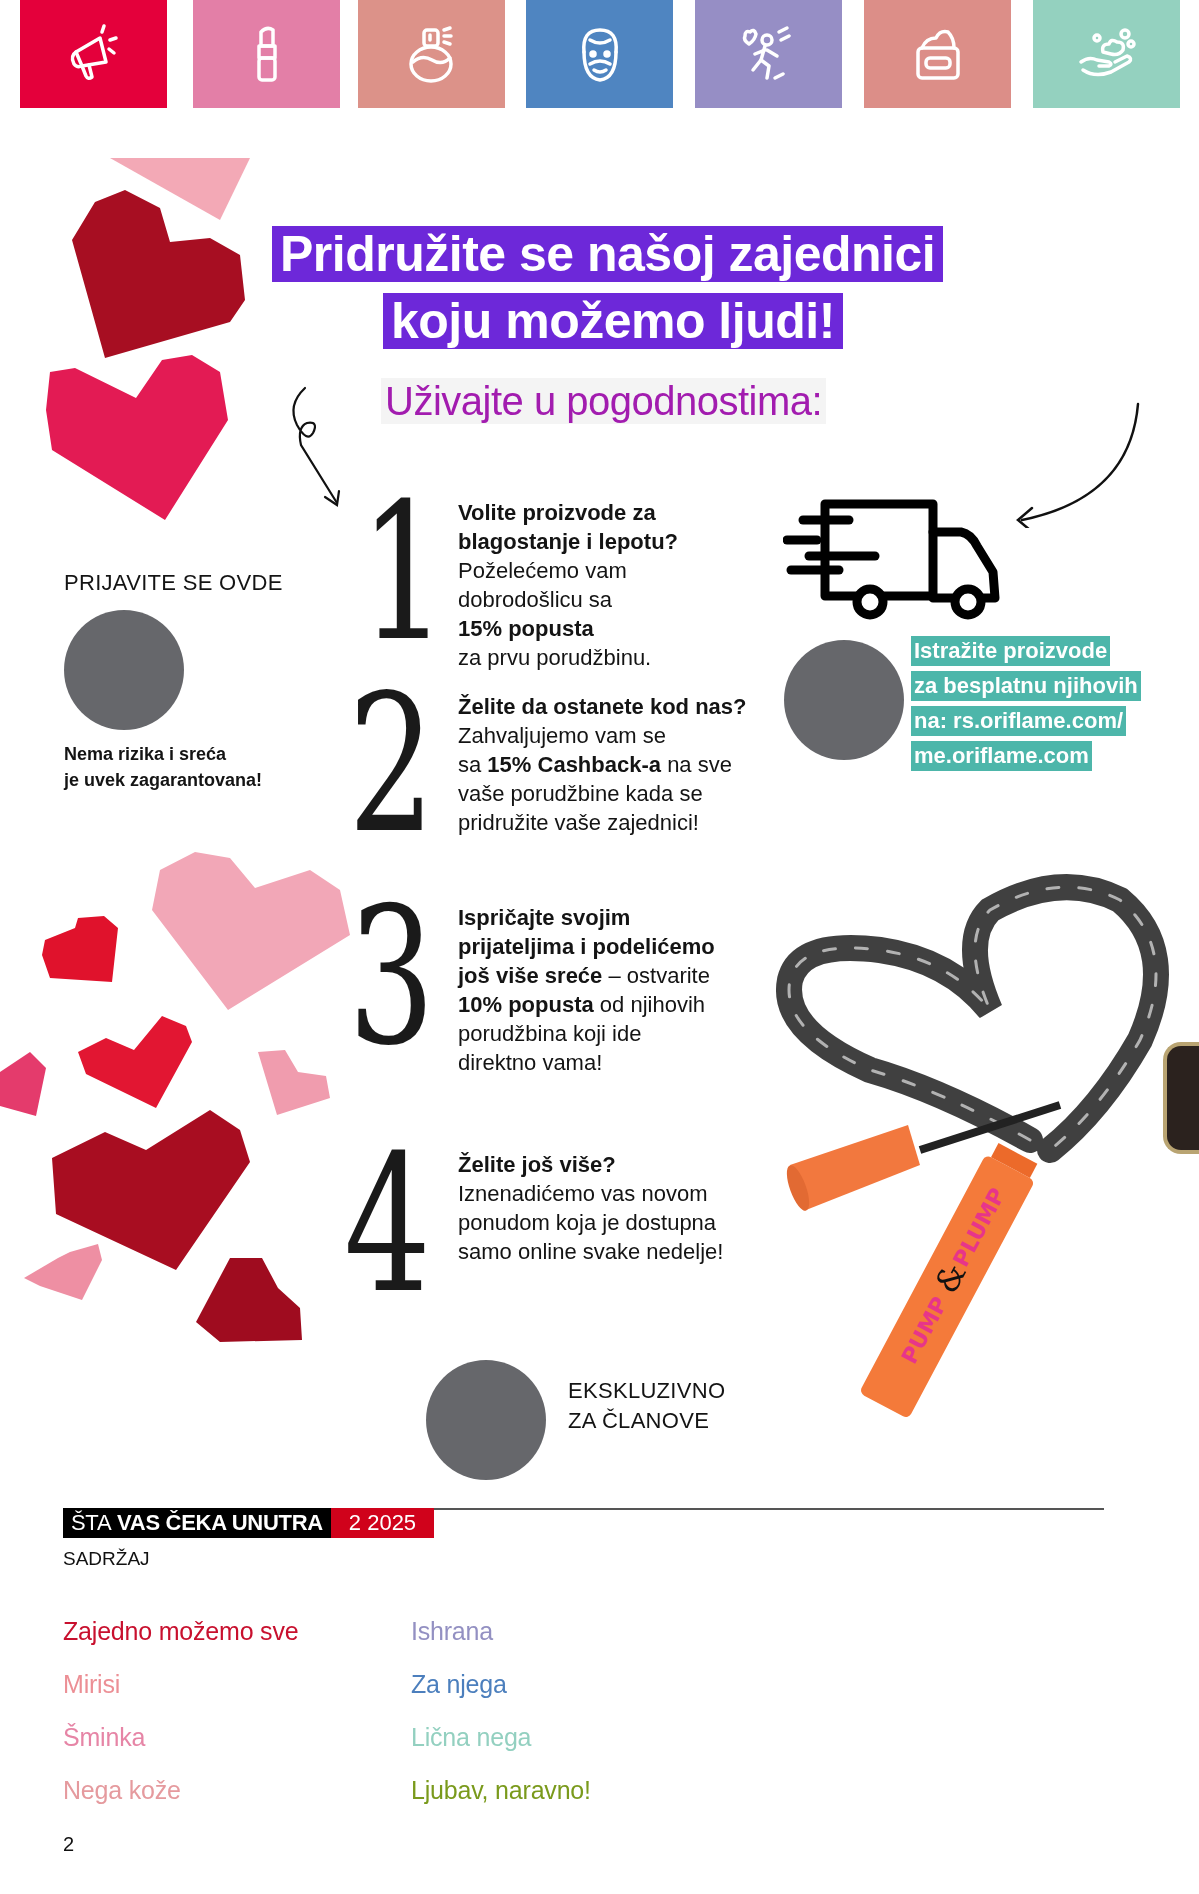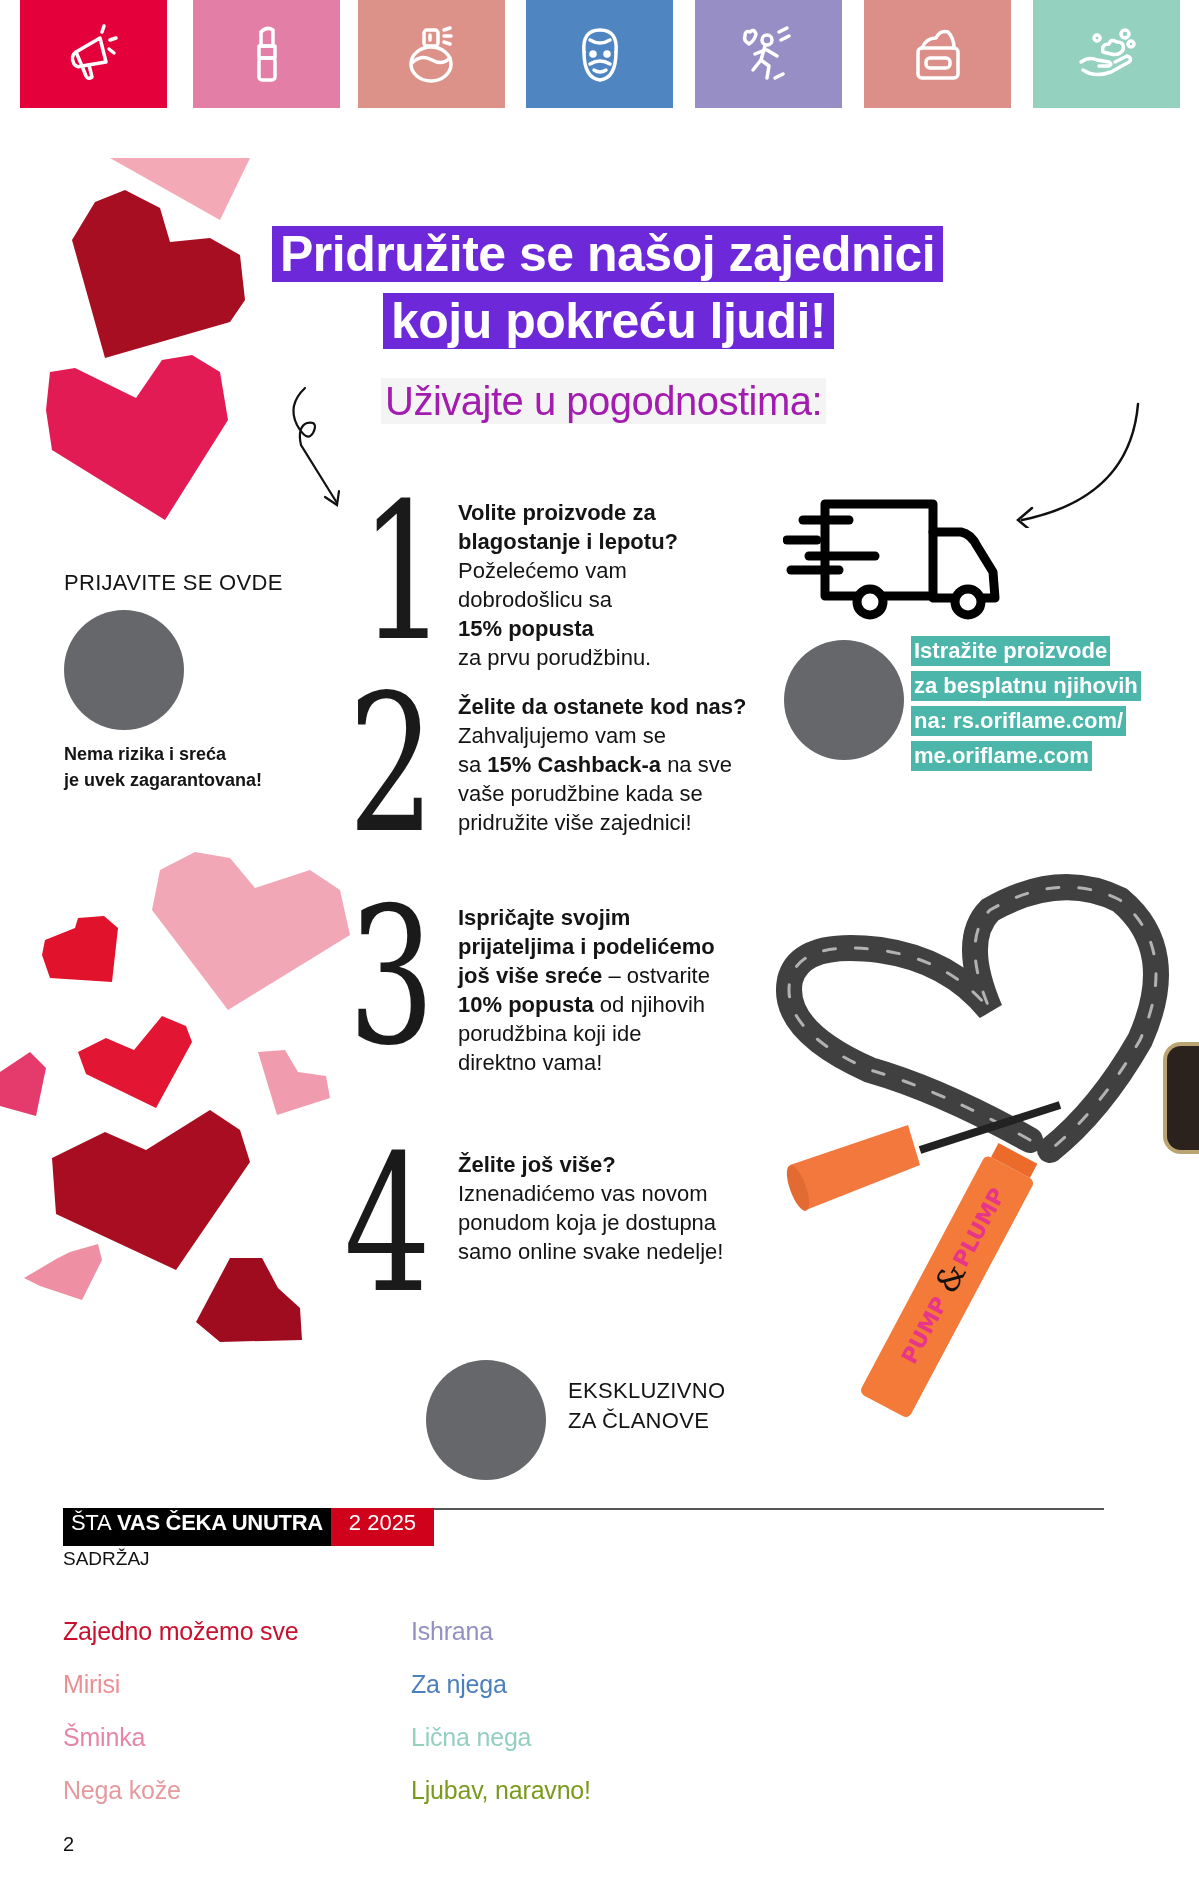--- a/index.html
+++ b/index.html
@@ -129,7 +129,7 @@
 </svg>
 
 <div class="hl" style="left:272px;top:226px">Pridružite se našoj zajednici</div>
-<div class="hl" style="left:383px;top:293px">koju pokreću ljudi!</div>
+<div class="hl" style="left:383px;top:293px">koju možemo ljudi!</div>
 <div class="sub" style="left:381px;top:378px">Uživajte u pogodnostima:</div>
 
 <svg class="abs" style="left:285px;top:385px" width="60" height="125" viewBox="0 0 60 125" fill="none" stroke="#111" stroke-width="2.2" stroke-linecap="round">

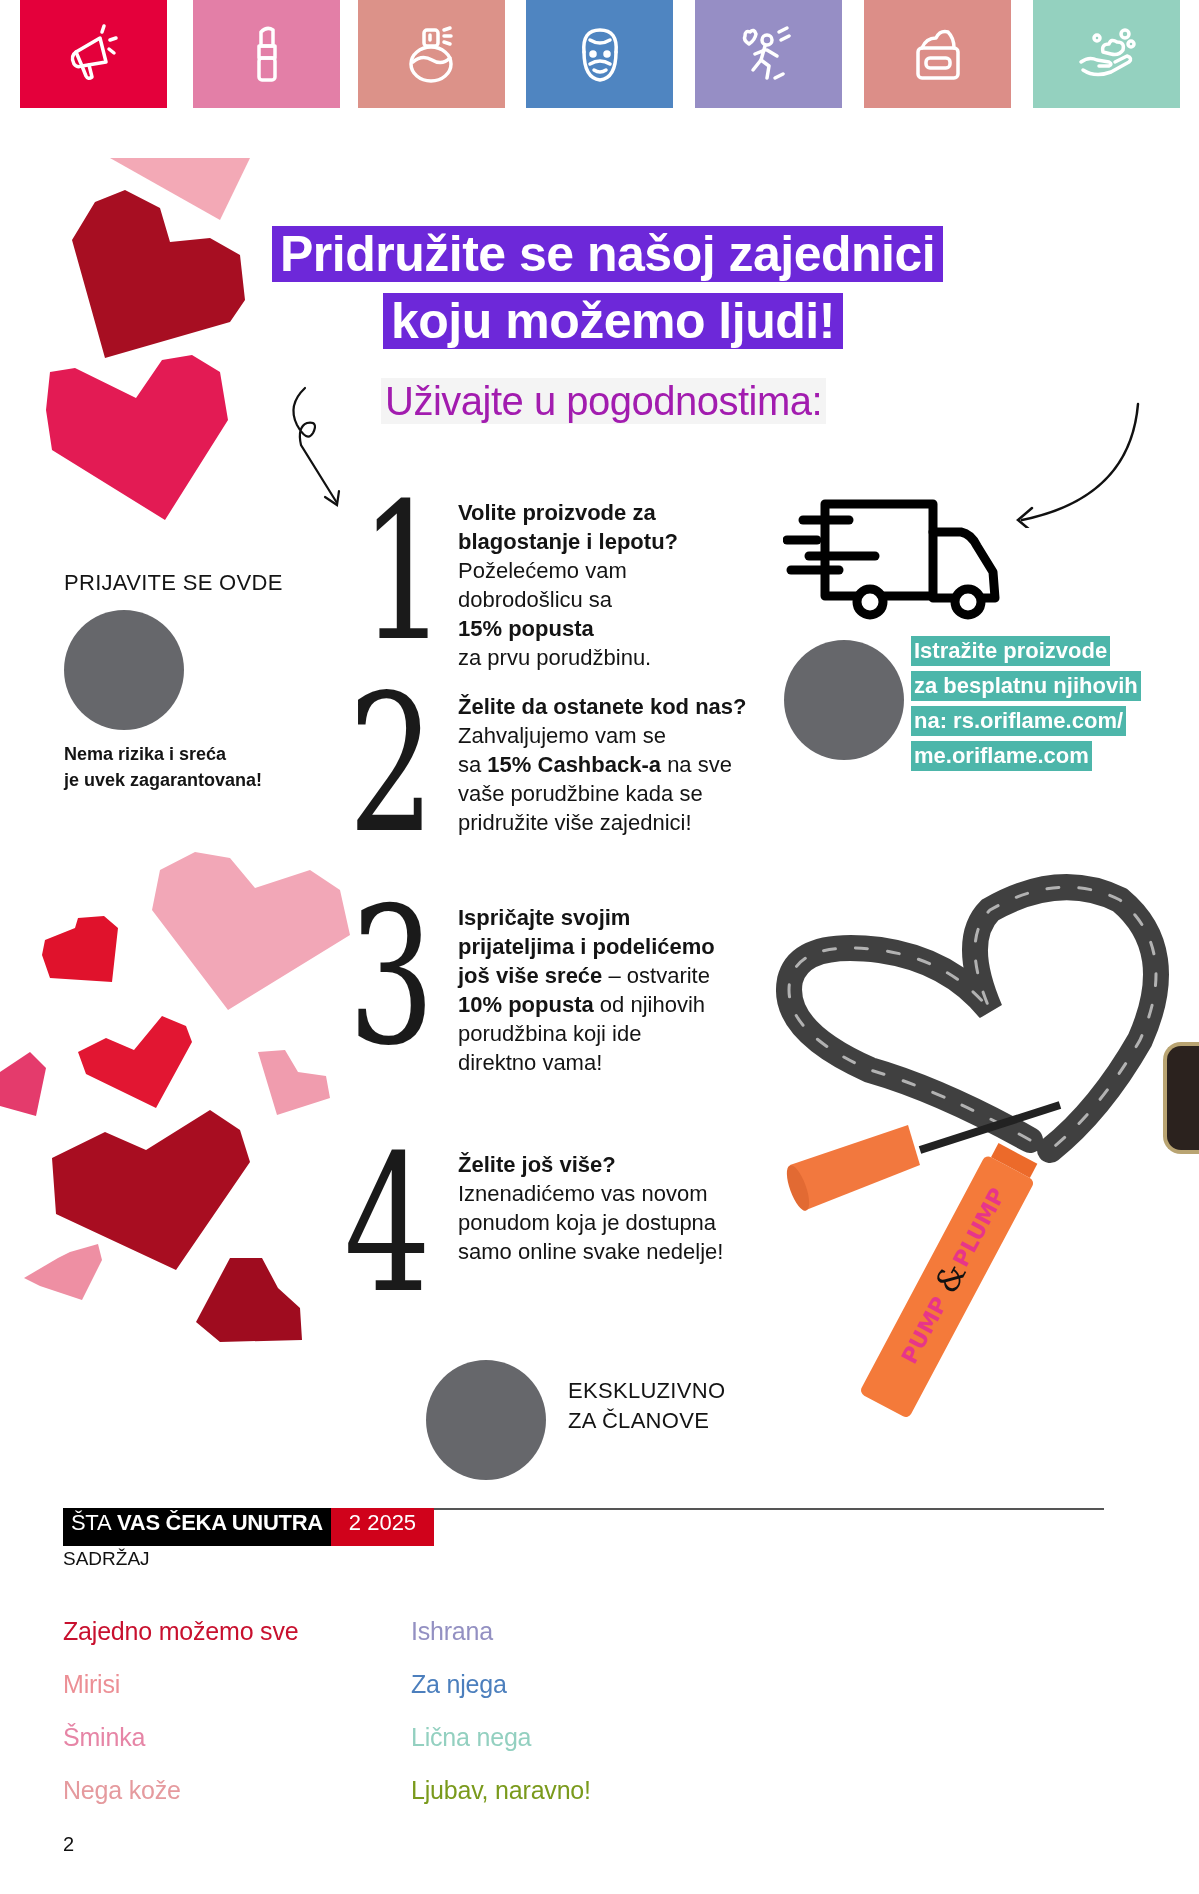--- a/index.html
+++ b/index.html
@@ -161,7 +161,7 @@
   <span class="ln">Zahvaljujemo vam se</span>
   <span class="ln"><span>sa </span><b>15% Cashback-a</b><span> na sve</span></span>
   <span class="ln">vaše porudžbine kada se</span>
-  <span class="ln">pridružite više zajednici!</span>
+  <span class="ln">pridružite vaše zajednici!</span>
 </div>
 
 <div class="step" style="top:903px">

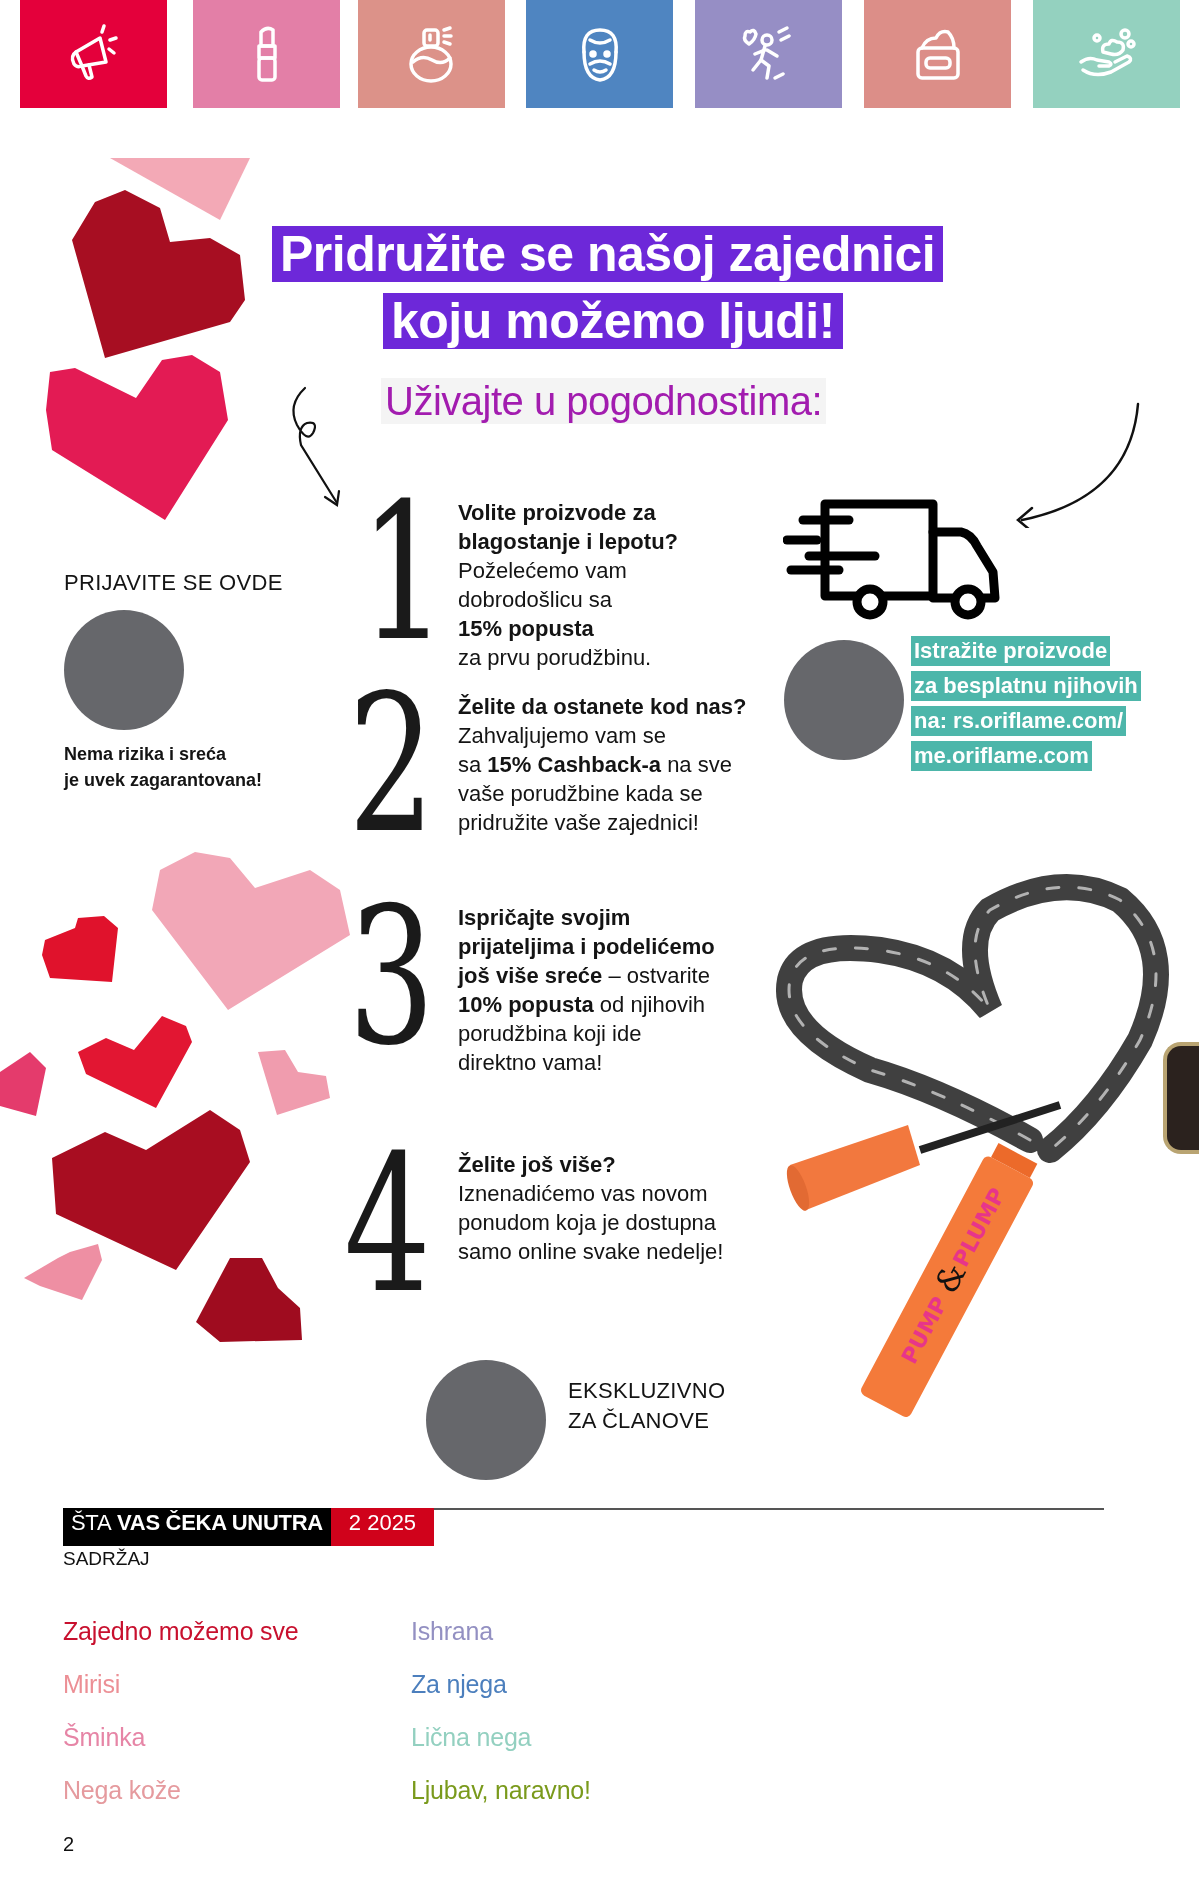--- a/index.html
+++ b/index.html
@@ -30,7 +30,7 @@
   .teal-line { position:absolute; left:911px; background:#4db6aa; color:#fff; font-size:22px; line-height:30px; padding:0 3px; white-space:nowrap; font-weight:bold;text-align:right; }
 
   
-  .bar { position:absolute; left:63px; top:1508px; height:38px; display:flex; font-size:22px; line-height:30px; color:#fff; white-space:nowrap; }
+  .bar { position:absolute; left:63px; top:1508px; height:30px; display:flex; font-size:22px; line-height:30px; color:#fff; white-space:nowrap; }
   .bar .black { background:#000; padding:0 8px; letter-spacing:-0.3px; }
   .bar .red { background:#d0021b; padding:0 18px; }
   .rule { position:absolute; left:264px; top:1508px; width:840px; height:1.5px; background:#555; }

